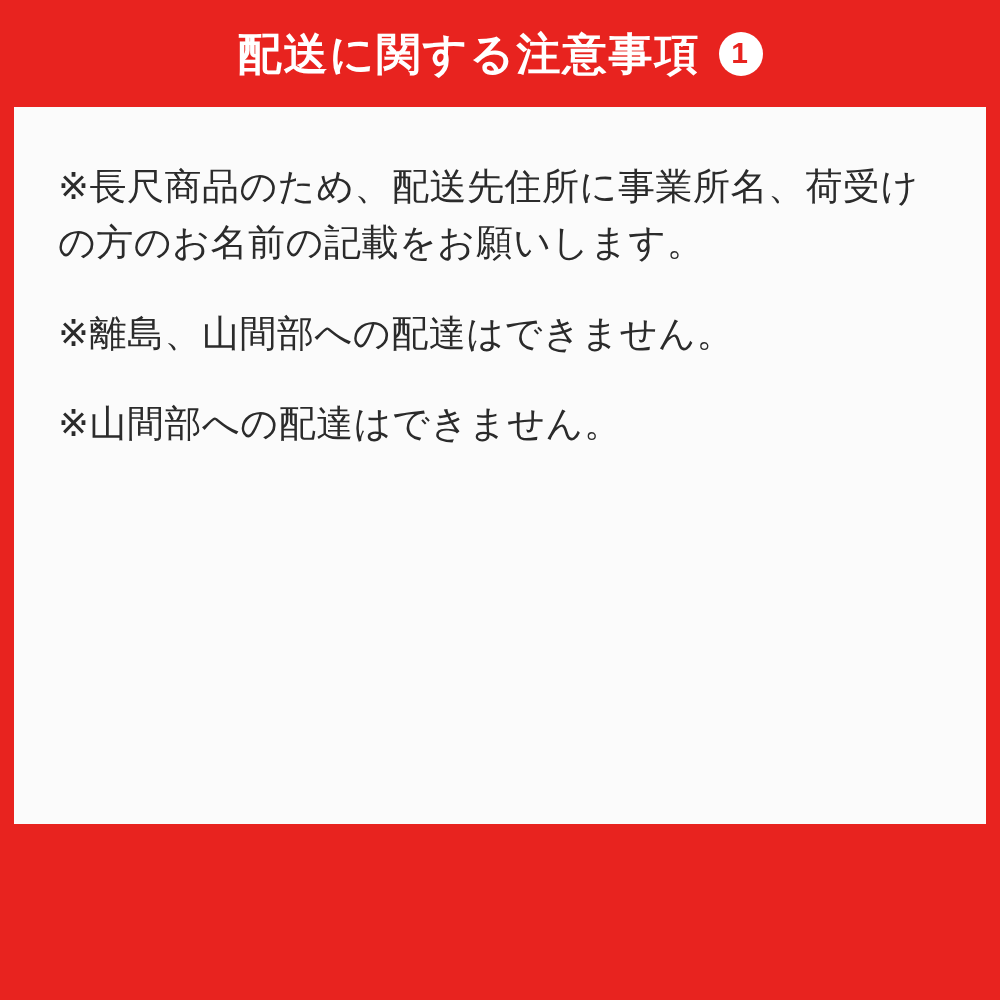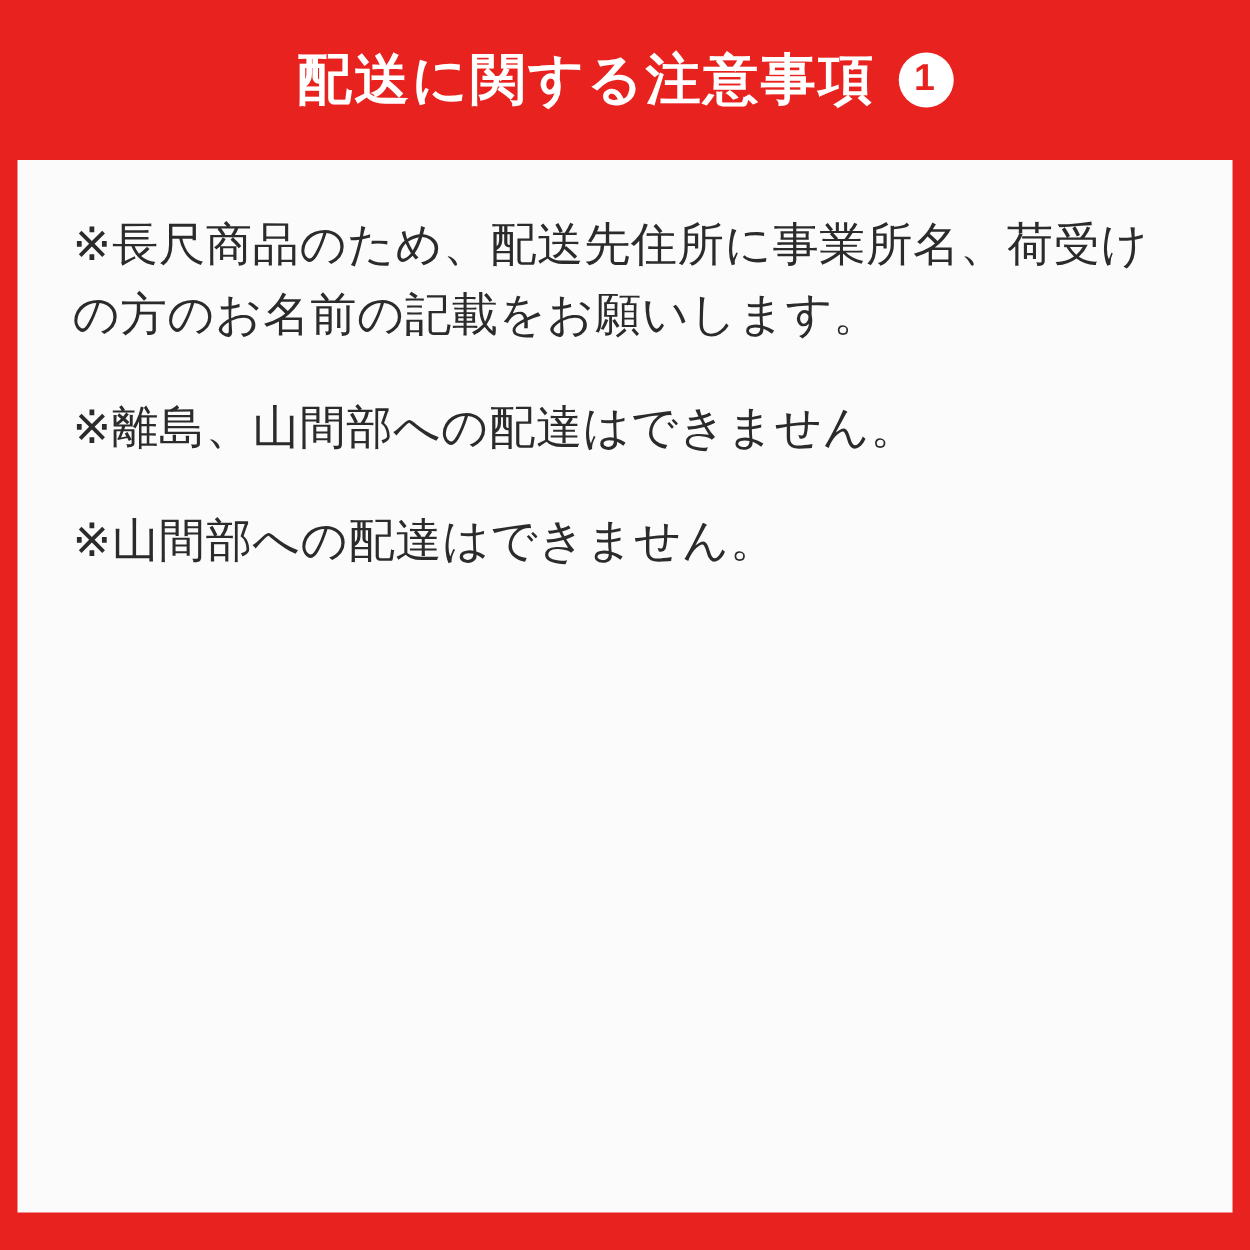--- a/index.html
+++ b/index.html
@@ -15,7 +15,7 @@
   }
   .banner {
     width: 1000px;
-    height: 1000px;
+    height: 824px;
     box-sizing: border-box;
     background: #e8231f;
     display: flex;

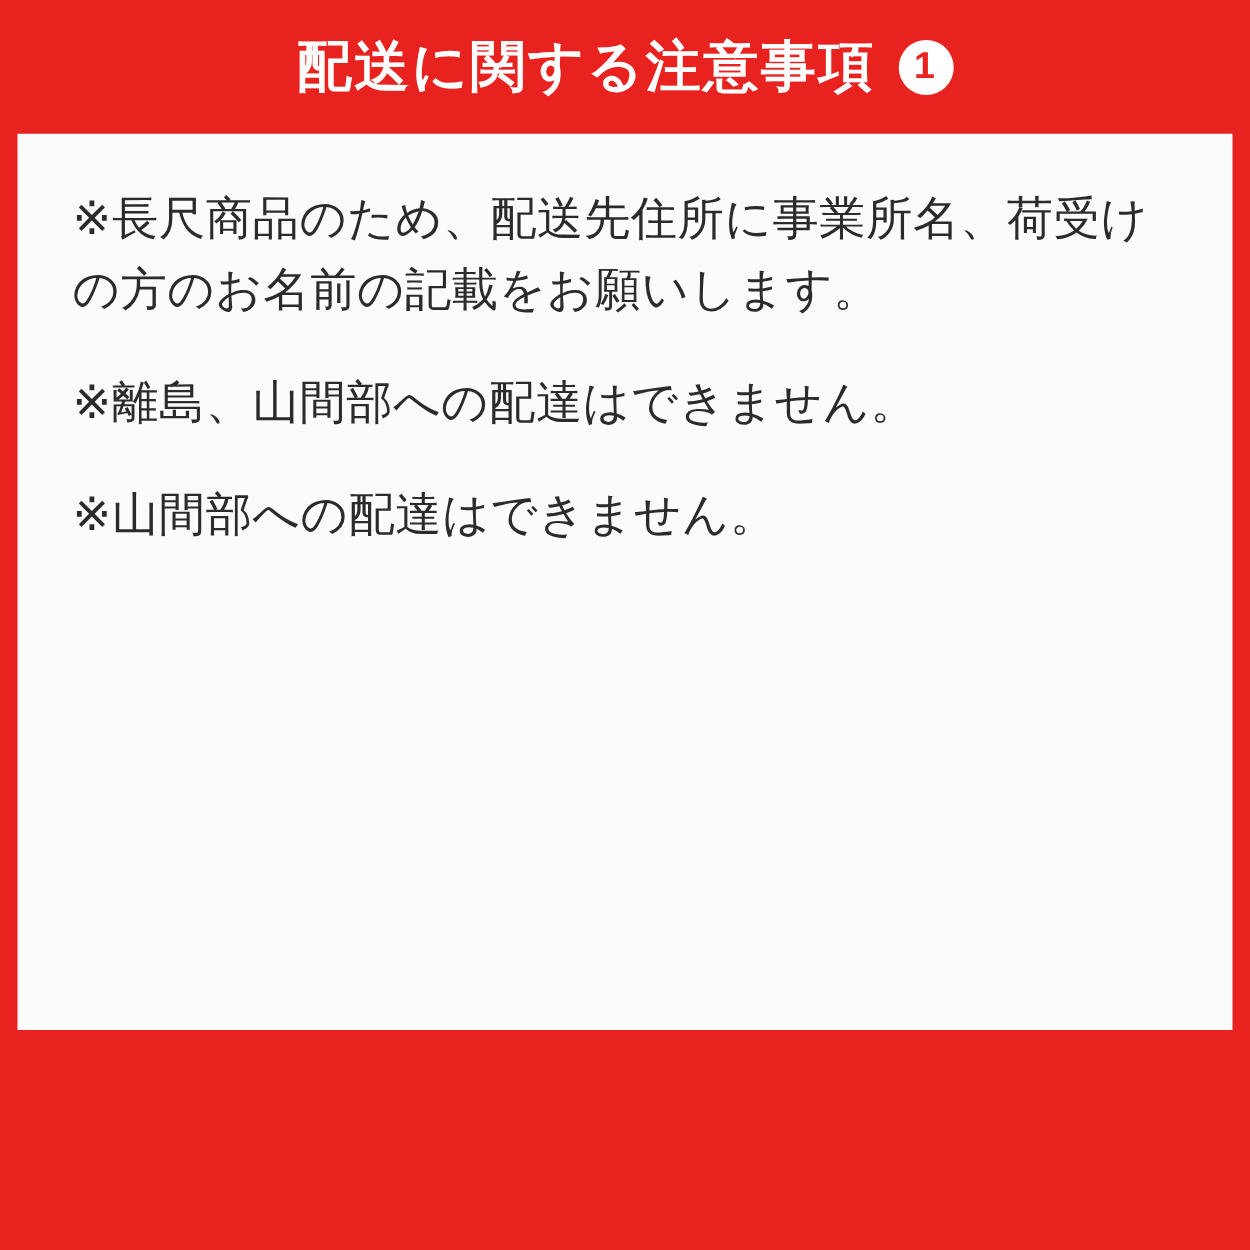--- a/index.html
+++ b/index.html
@@ -61,7 +61,7 @@
     height: 842px;
     background: #fbfbfb;
     box-sizing: border-box;
-    padding: 40px 44px 20px 44px;
+    padding: 52px 44px 20px 44px;
     overflow: hidden;
   }
   .note {

